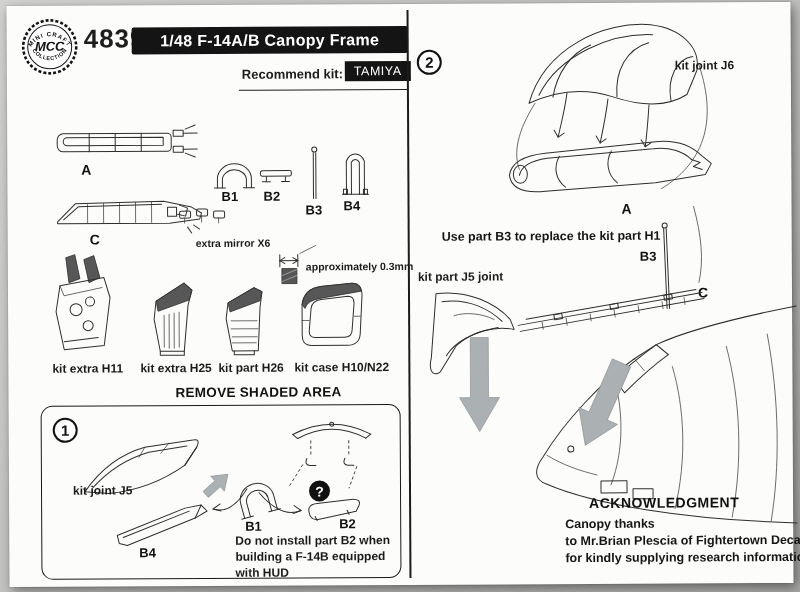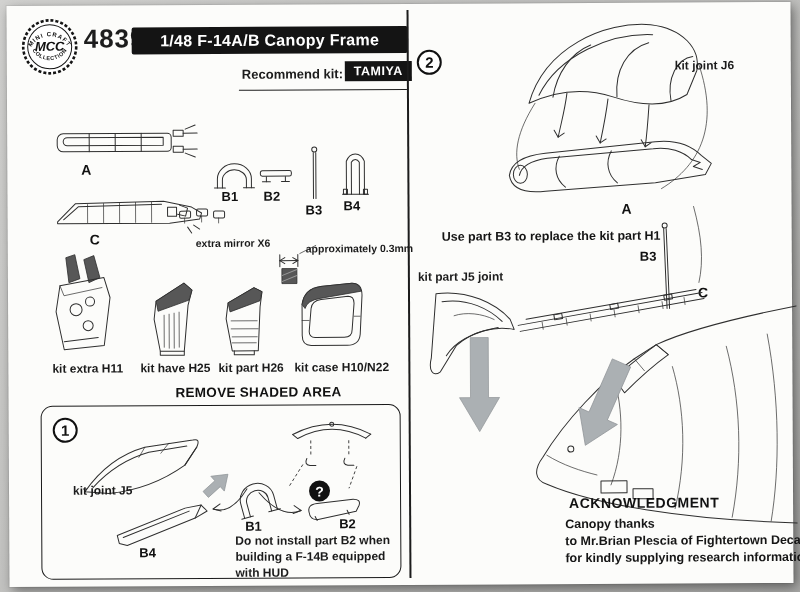--- a/index.html
+++ b/index.html
@@ -30,7 +30,7 @@
     display:flex;align-items:center;justify-content:center;font-weight:700;font-size:15px;color:#111;background:#fff}
   .title-bar{background:#141414;color:#fff;font-weight:700;font-size:16px;
     display:flex;align-items:center;justify-content:center;letter-spacing:.3px;border-radius:2px}
-  .brand-box{background:#141414;color:#fff;font-weight:700;font-size:12.5px;padding:3px 9px;letter-spacing:.5px}
+  .brand-box{background:#141414;color:#fff;font-weight:400;font-size:12.5px;padding:3px 9px;letter-spacing:.5px}
   .partnum{font-size:26px;font-weight:700;letter-spacing:1px;color:#1d1d1d}
   .qbadge{width:21px;height:21px;background:#111;color:#fff;border-radius:50%;
     display:flex;align-items:center;justify-content:center;font-weight:700;font-size:14px}

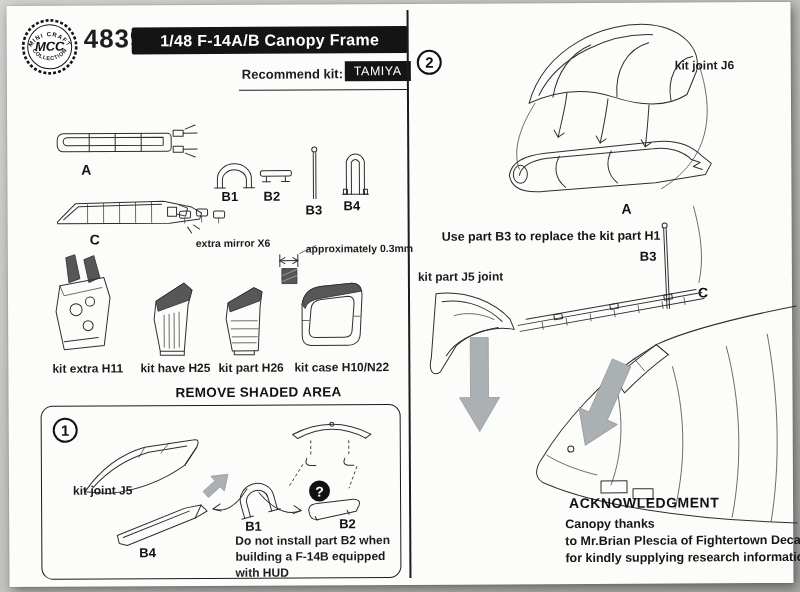--- a/index.html
+++ b/index.html
@@ -153,7 +153,7 @@
     <rect class="shade" x="24" y="28" width="15" height="15"></rect>
     <path class="hatch" d="M24,35 l15,-6 M24,41 l15,-6"></path>
   </svg>
-  <div class="abs tiny" style="left:298px;top:238px">approximately 0.3mm</div>
+  <div class="abs tiny" style="left:298px;top:256px">approximately 0.3mm</div>
 
   <svg class="abs" style="left:42px;top:246px" width="72" height="102" viewBox="0 0 72 102">
     <path class="shade" d="M16,6 l9,-3 5,24 -11,4 z"></path>

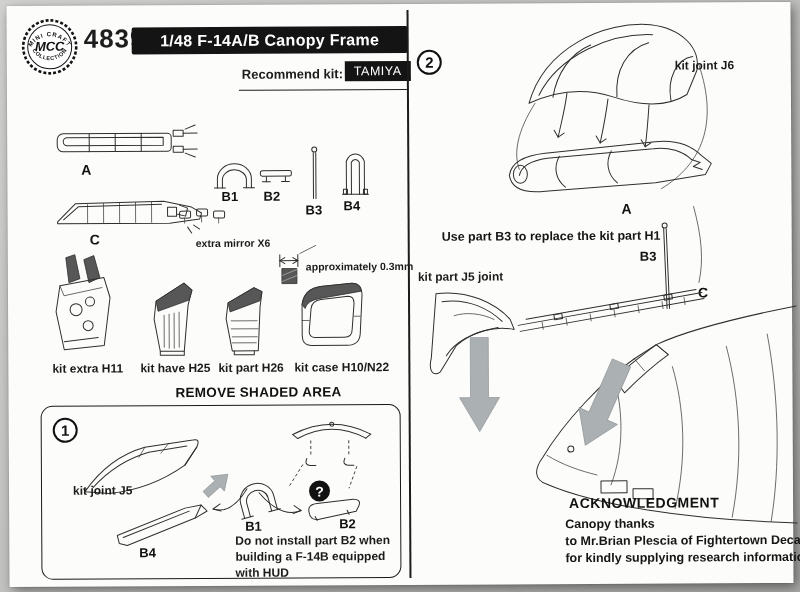--- a/index.html
+++ b/index.html
@@ -176,7 +176,7 @@
     <line class="line thin" x1="33" y1="35" x2="33" y2="70"></line>
     <path class="line" d="M14,74 v4 h24 v-4"></path>
   </svg>
-  <div class="abs lbl" style="left:132px;top:356px">kit have H25</div>
+  <div class="abs lbl" style="left:132px;top:356px">kit extra H25</div>
 
   <svg class="abs" style="left:212px;top:276px" width="50" height="76" viewBox="0 0 50 76">
     <path class="line" d="M8,22 L34,7 42,11 40,26 38,70 12,70 6,38 z"></path>

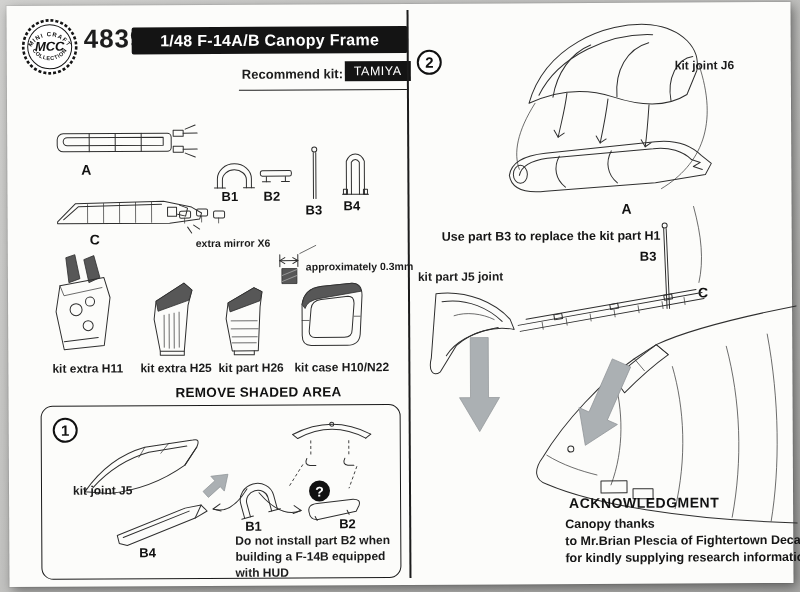--- a/index.html
+++ b/index.html
@@ -335,7 +335,7 @@
     </g>
   </svg>
 
-  <div class="abs ack-title" style="left:560px;top:492px">ACKNOWLEDGMENT</div>
+  <div class="abs ack-title" style="left:580px;top:492px">ACKNOWLEDGMENT</div>
   <div class="abs ack-line" style="left:556px;top:514px">Canopy thanks</div>
   <div class="abs ack-line" style="left:556px;top:531px">to Mr.Brian Plescia of Fightertown Decals</div>
   <div class="abs ack-line" style="left:556px;top:548px">for kindly supplying research information</div>

